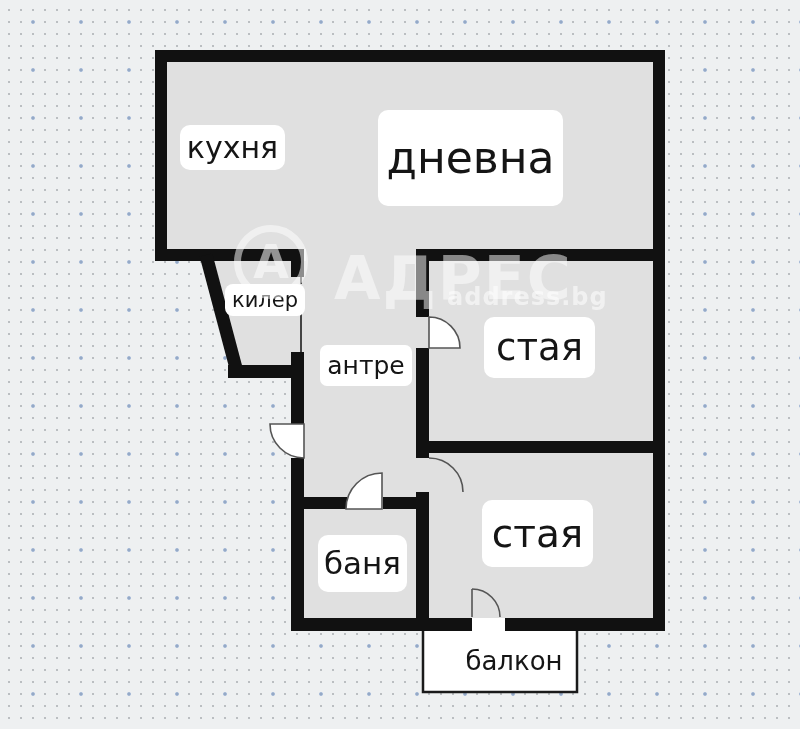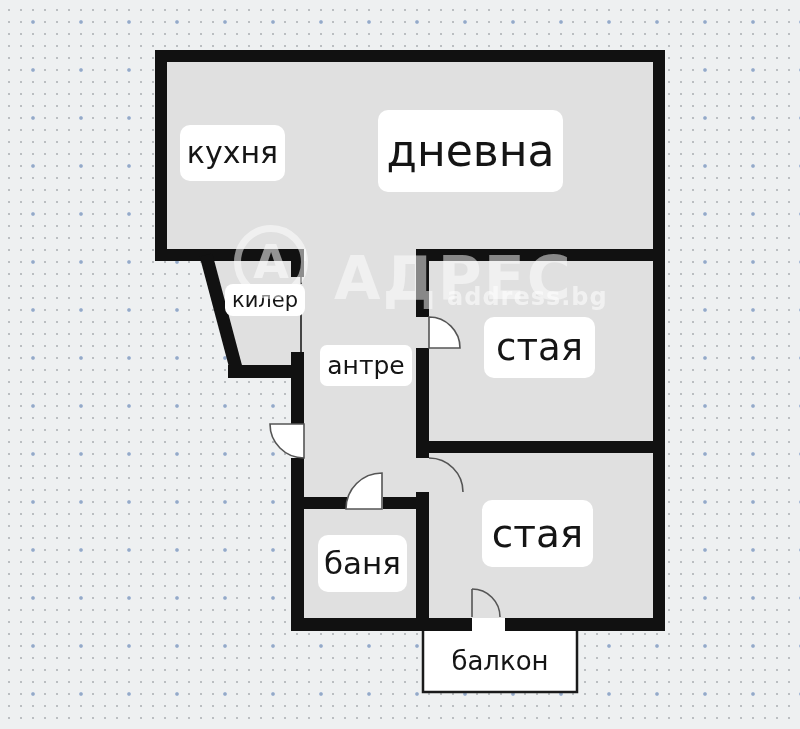--- a/index.html
+++ b/index.html
@@ -99,7 +99,7 @@
     </g>
   </svg>
 
-  <div class="room-label" style="left:180px;top:125px;width:105px;height:56px;font-size:30px;">кухня</div>
+  <div class="room-label" style="left:180px;top:125px;width:105px;height:45px;font-size:30px;">кухня</div>
 
   <div class="room-label" style="left:378px;top:110px;width:185px;height:82px;font-size:44px;">дневна</div>
 

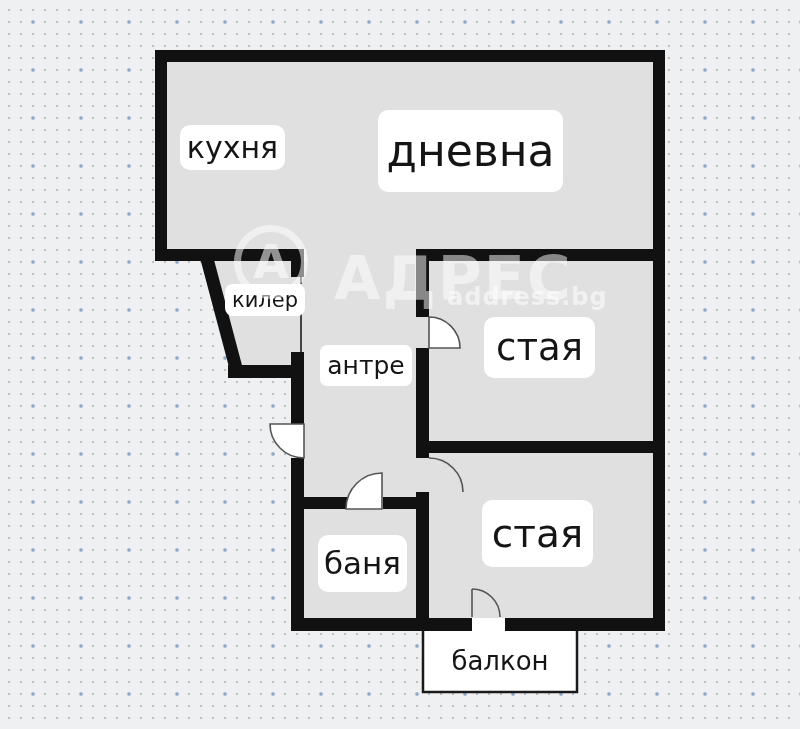--- a/index.html
+++ b/index.html
@@ -101,7 +101,7 @@
 
   <div class="room-label" style="left:180px;top:125px;width:105px;height:45px;font-size:30px;">кухня</div>
 
-  <div class="room-label" style="left:378px;top:110px;width:185px;height:82px;font-size:44px;">дневна</div>
+  <div class="room-label" style="left:378px;top:110px;width:185px;height:96px;font-size:44px;">дневна</div>
 
   <div class="room-label" style="left:225px;top:284px;width:80px;height:32px;font-size:21px;border-radius:8px;">килер</div>
 

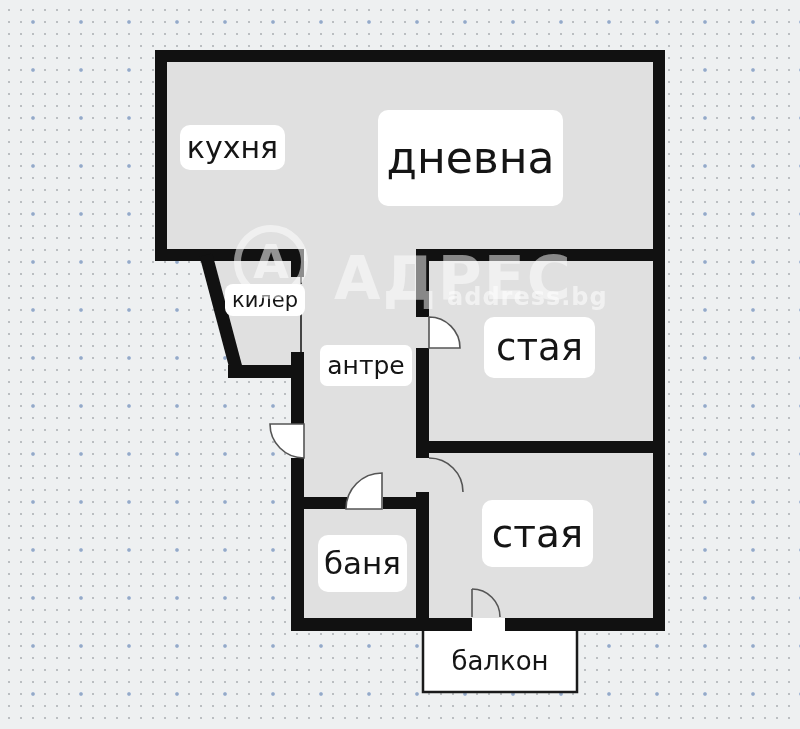--- a/index.html
+++ b/index.html
@@ -22,7 +22,7 @@
     background:#ffffff;border-radius:10px;color:#151515;line-height:1;
     white-space:nowrap;
   }
-  .room-label.no-chip{background:transparent;border-radius:0;}
+  .room-label.no-chip{background:transparent;border-radius:0;padding-left:14px;}
   .wm{position:absolute;left:0;top:0;width:800px;height:729px;pointer-events:none;}
   .wm-logo{
     position:absolute;left:234px;top:225px;width:74px;height:74px;

